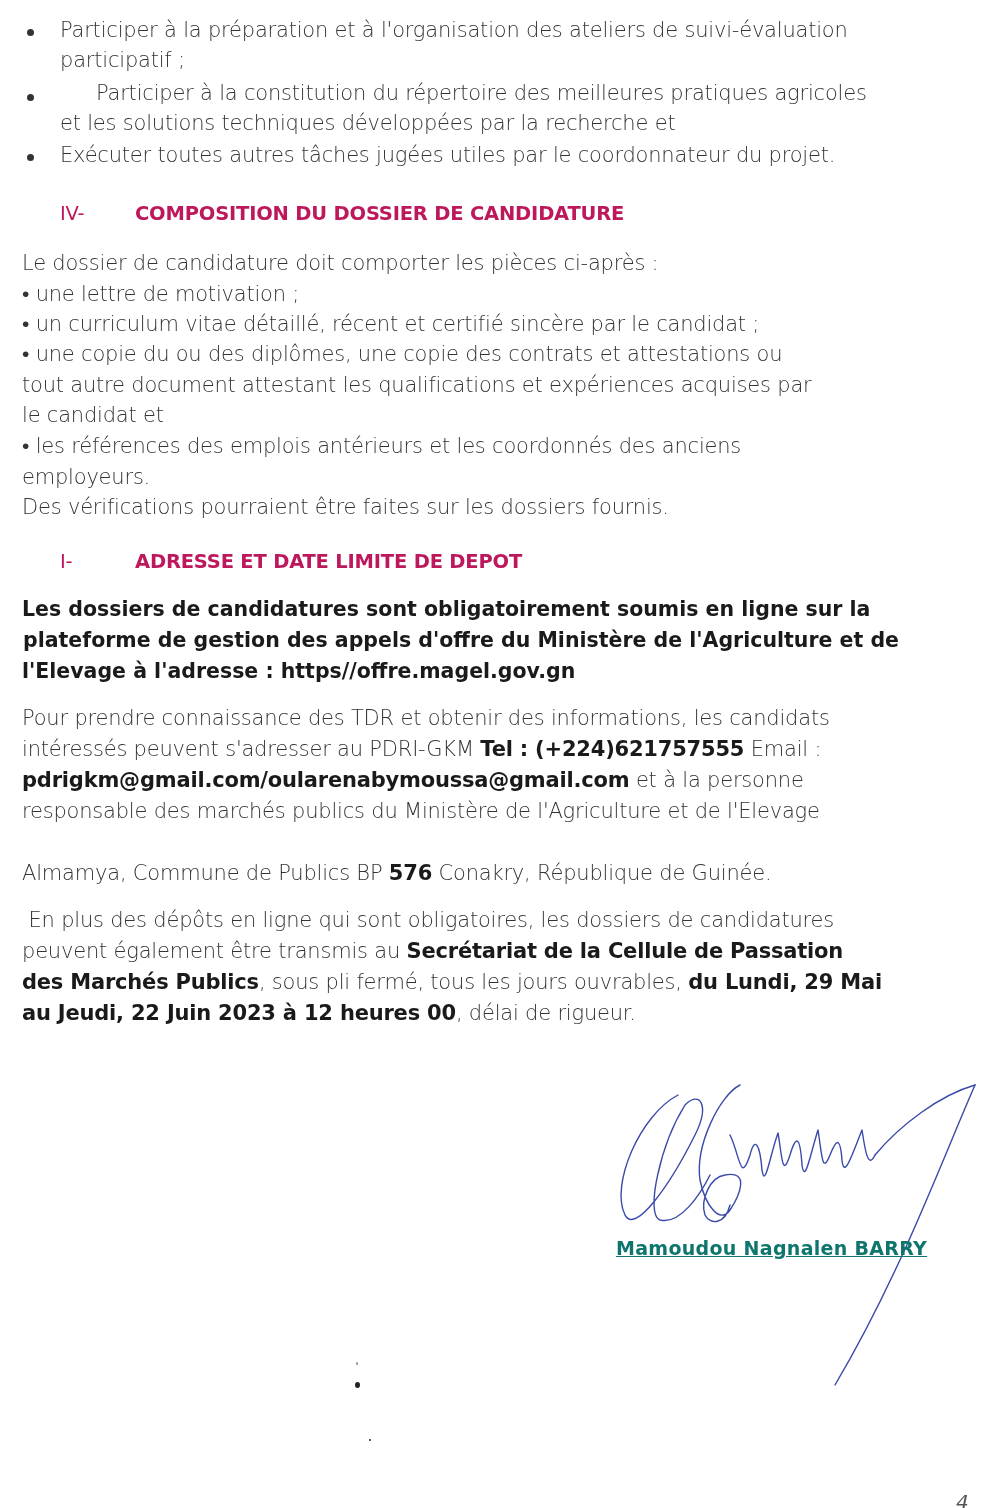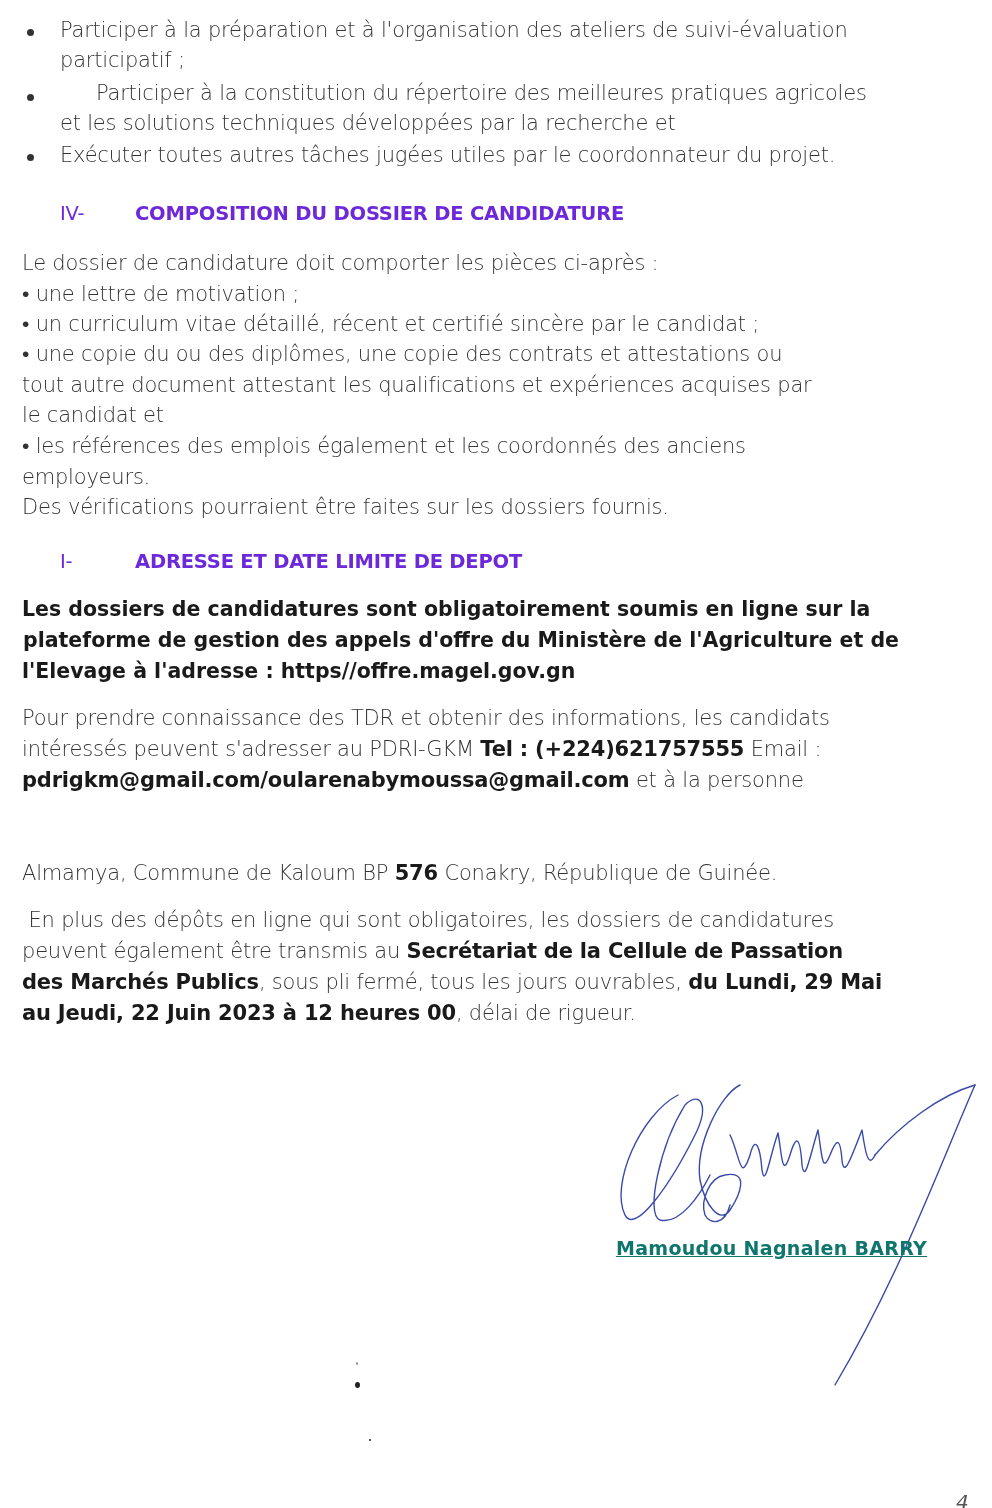--- a/index.html
+++ b/index.html
@@ -41,7 +41,7 @@
       position: absolute;
       font-size: 19.5px;
       font-weight: bold;
-      color: #6d28d9;
+      color: #be185d;
       white-space: nowrap;
       letter-spacing: -0.2px;
     }

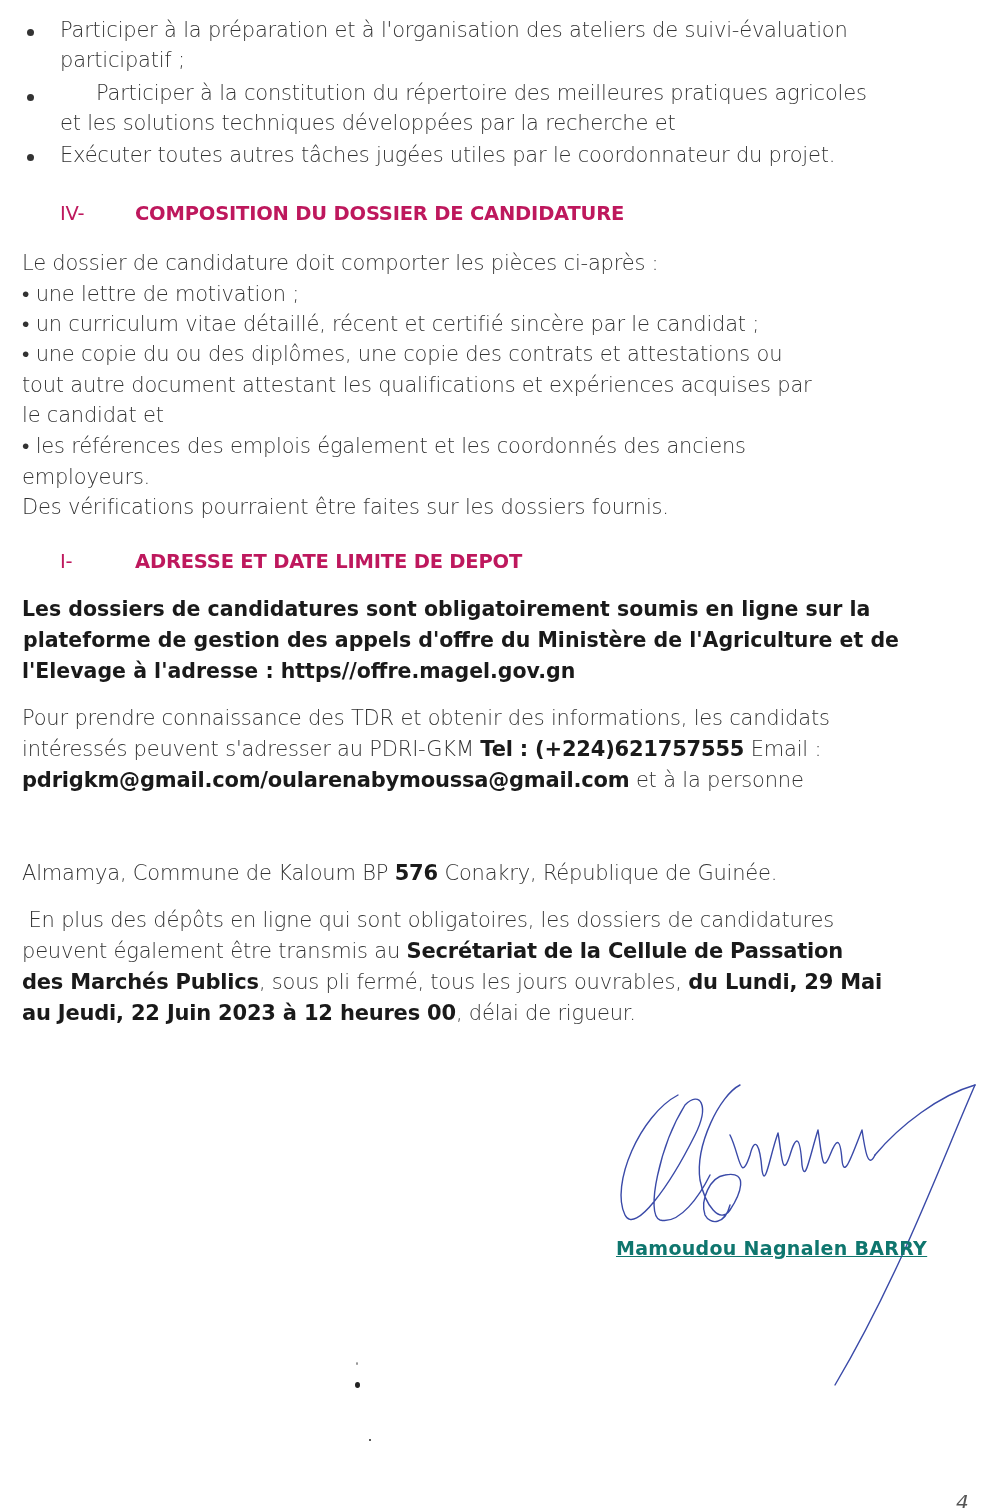--- a/index.html
+++ b/index.html
@@ -101,7 +101,7 @@
   <div class="line light" style="left:22px;top:339px;">• une copie du ou des diplômes, une copie des contrats et attestations ou</div>
   <div class="line light" style="left:22px;top:370px;">tout autre document attestant les qualifications et expériences acquises par</div>
   <div class="line light" style="left:22px;top:400px;">le candidat et</div>
-  <div class="line light" style="left:22px;top:431px;">• les références des emplois également et les coordonnés des anciens</div>
+  <div class="line light" style="left:22px;top:431px;">• les références des emplois antérieurs et les coordonnés des anciens</div>
   <div class="line light" style="left:22px;top:462px;">employeurs.</div>
   <div class="line light" style="left:22px;top:492px;">Des vérifications pourraient être faites sur les dossiers fournis.</div>
 

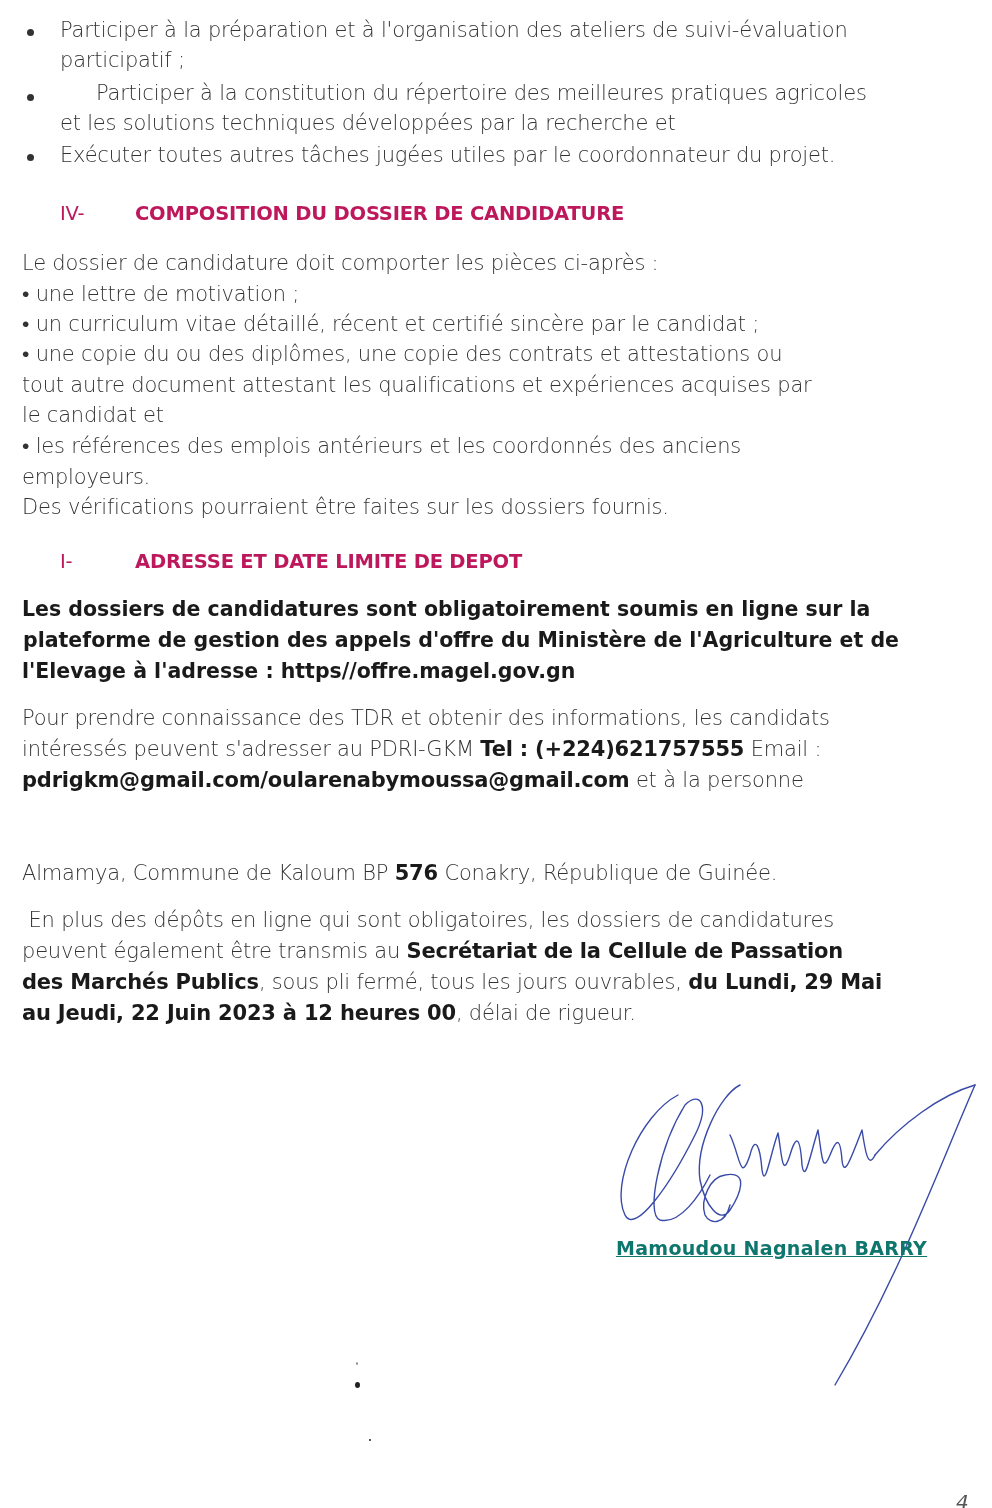--- a/index.html
+++ b/index.html
@@ -119,6 +119,7 @@
   <div class="line light" style="left:22px;top:765px;">
     <span class="bold">pdrigkm@gmail.com/oularenabymoussa@gmail.com</span><span> et à la personne</span>
   </div>
+  <div class="line light" style="left:22px;top:796px;">responsable des marchés publics du Ministère de l'Agriculture et de l'Elevage</div>
   <div class="line light" style="left:22px;top:858px;">
     <span>Almamya, Commune de Kaloum BP </span><span class="bold">576</span><span> Conakry, République de Guinée.</span>
   </div>

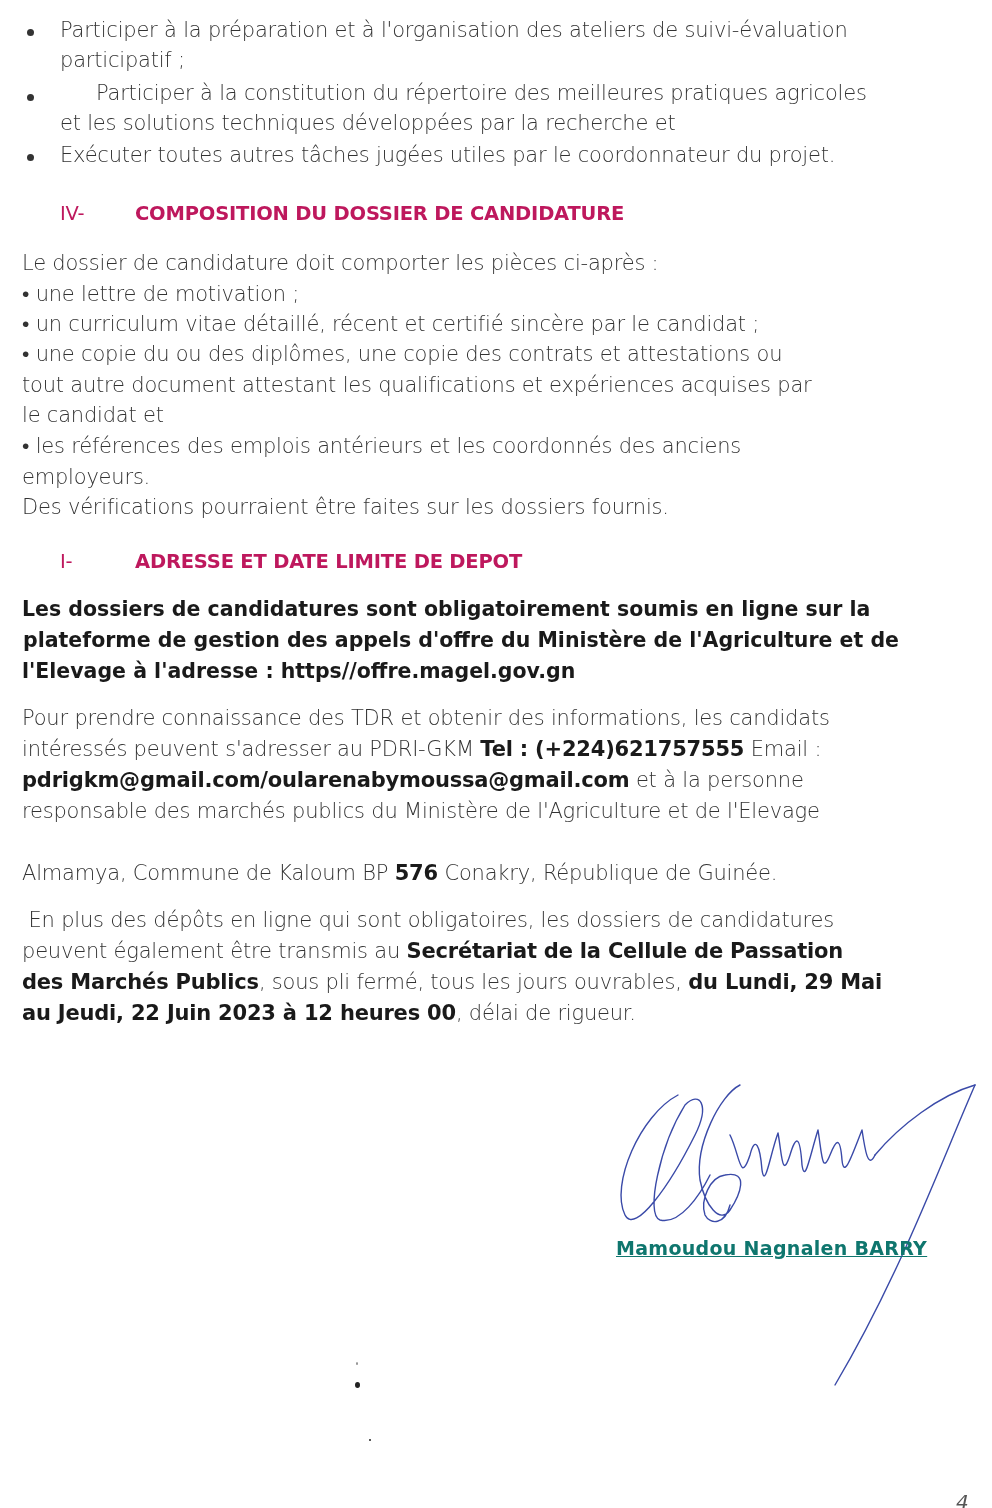--- a/index.html
+++ b/index.html
@@ -121,7 +121,7 @@
   </div>
   <div class="line light" style="left:22px;top:796px;">responsable des marchés publics du Ministère de l'Agriculture et de l'Elevage</div>
   <div class="line light" style="left:22px;top:858px;">
-    <span>Almamya, Commune de Kaloum BP </span><span class="bold">576</span><span> Conakry, République de Guinée.</span>
+    <span>Almamya, Commune de Publics BP </span><span class="bold">576</span><span> Conakry, République de Guinée.</span>
   </div>
 
   <div class="line light" style="left:22px;top:905px;white-space:pre;"> En plus des dépôts en ligne qui sont obligatoires, les dossiers de candidatures</div>

